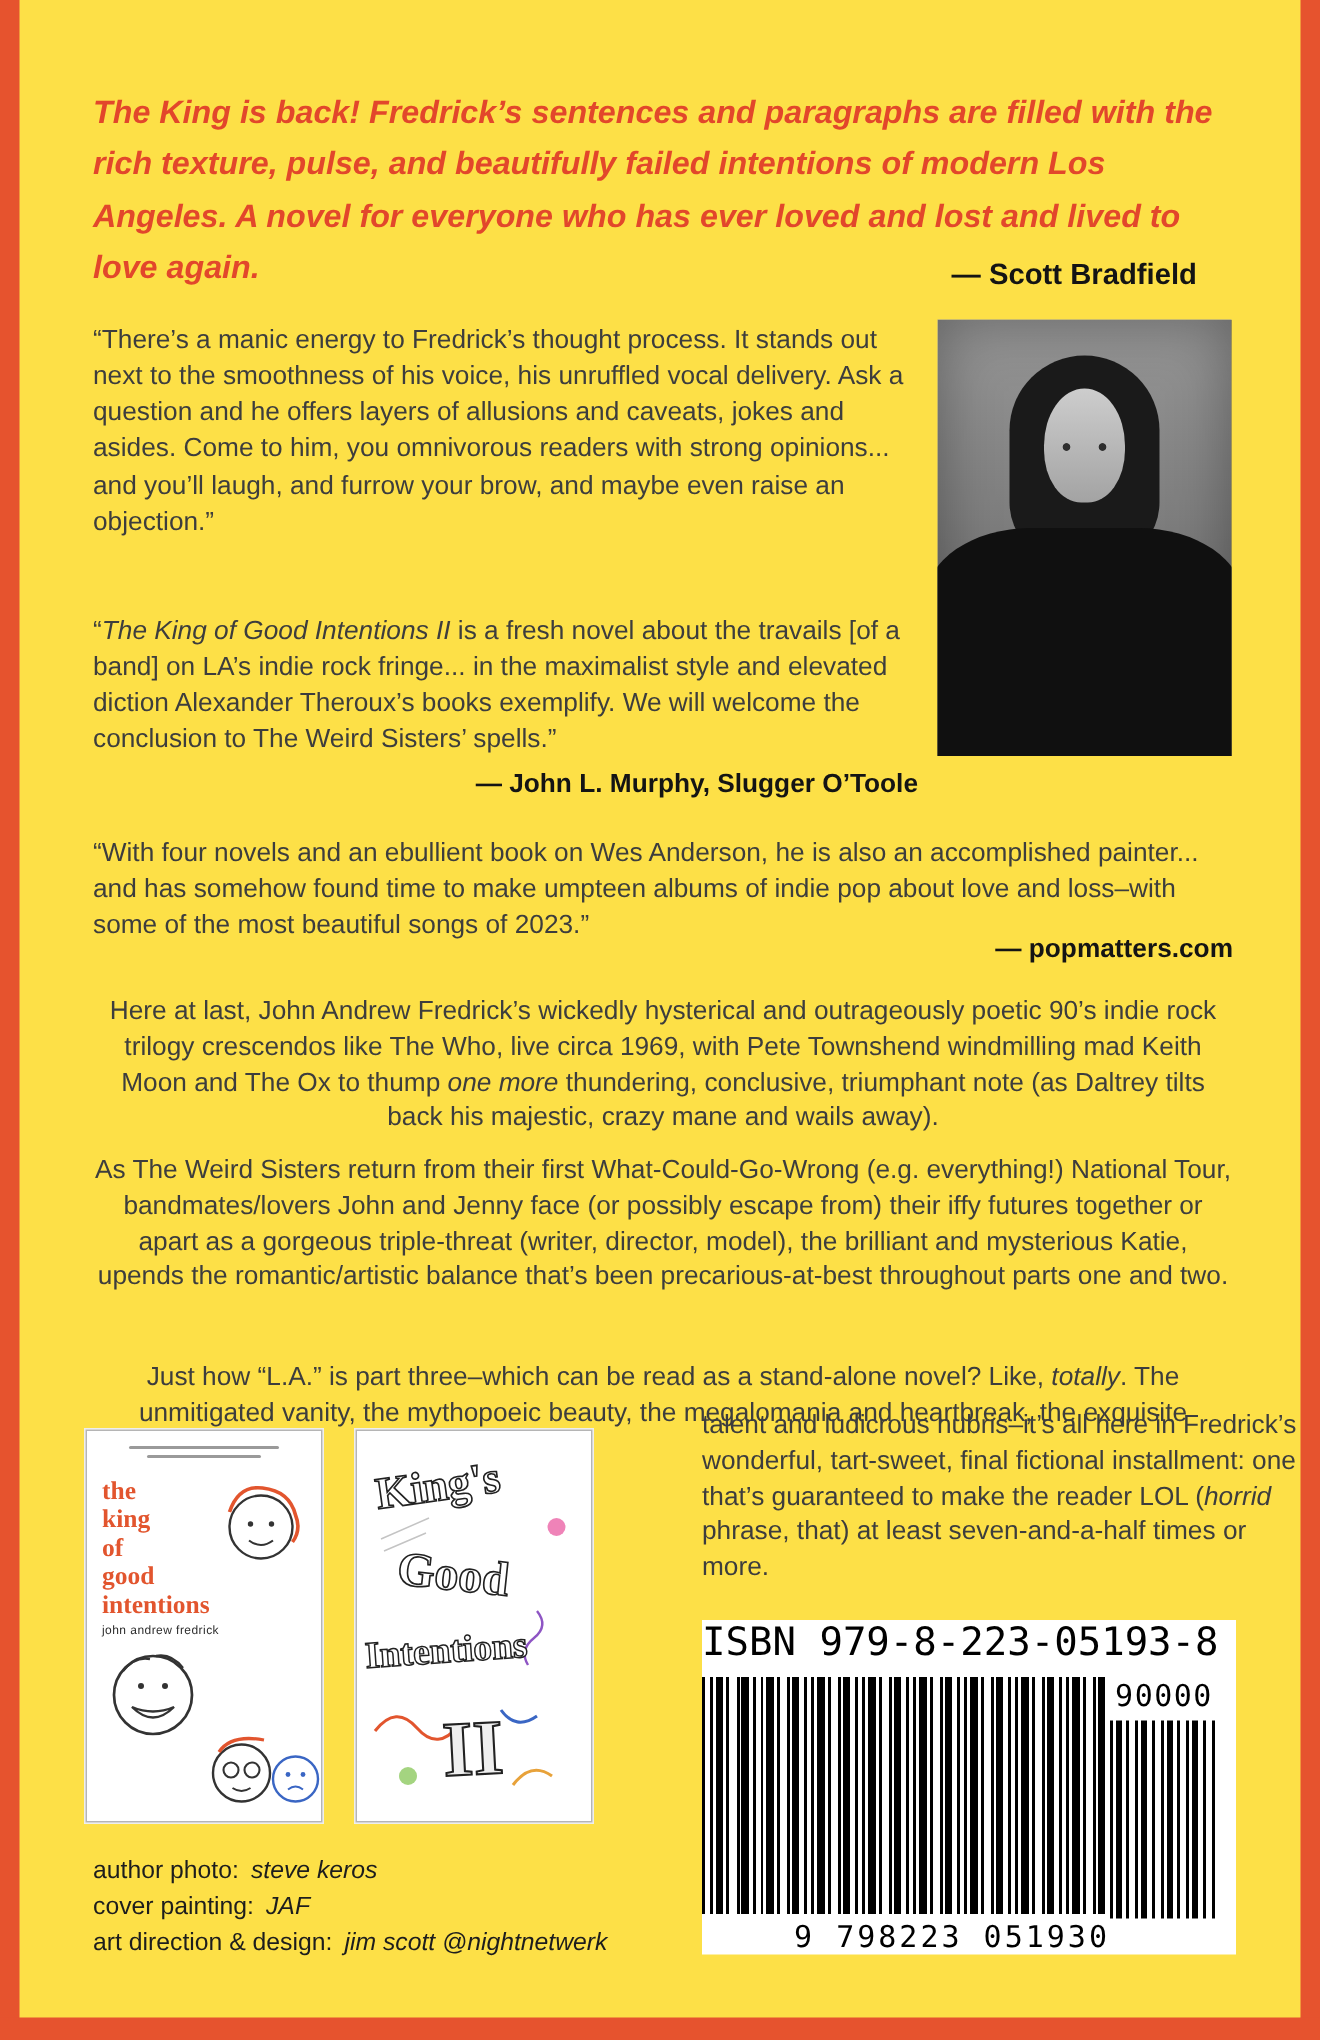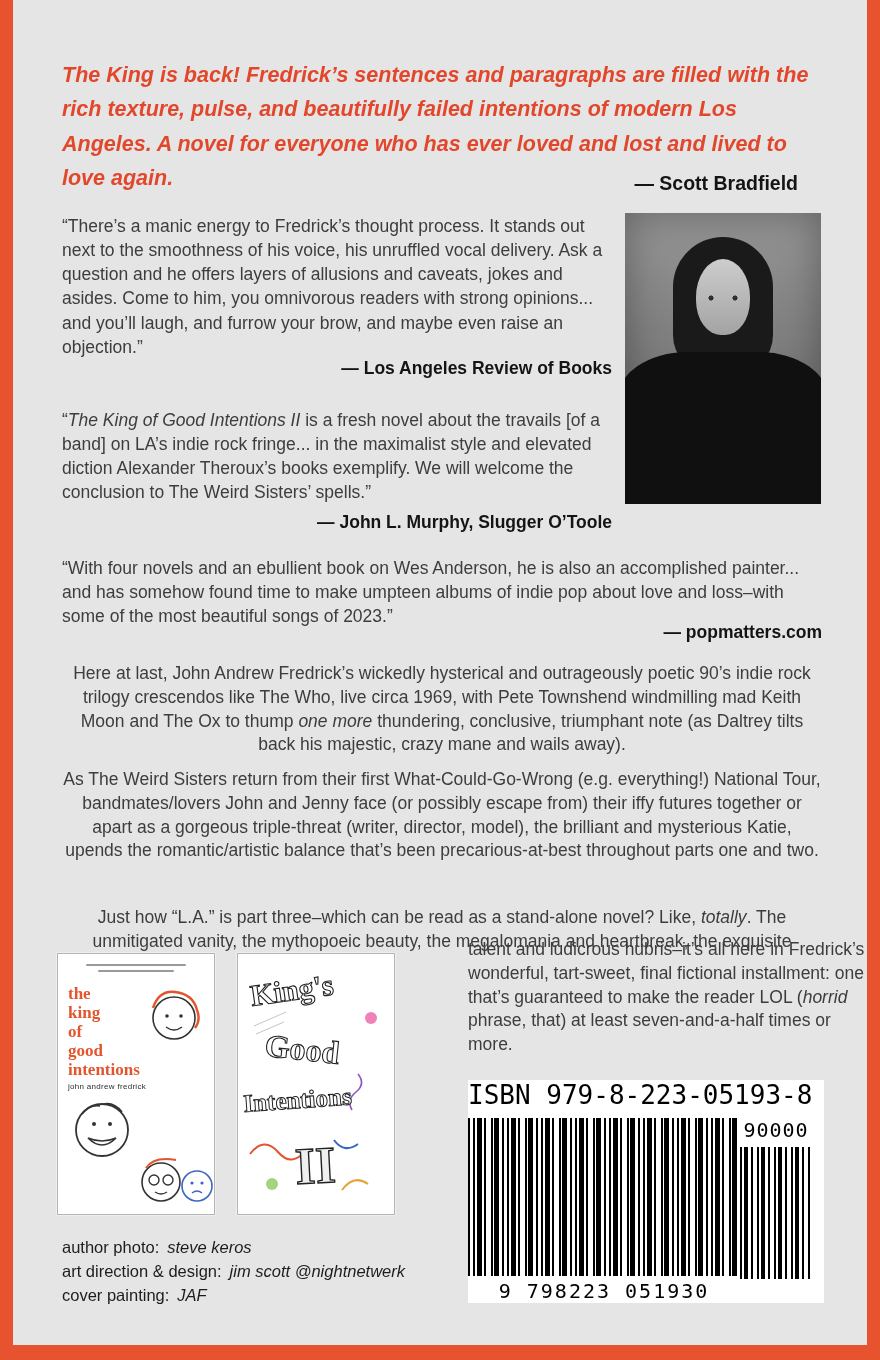--- a/index.html
+++ b/index.html
@@ -3,7 +3,7 @@
 <meta charset="utf-8">
 <style>
   html,body{margin:0;padding:0;background:#fff;}
-  .page{position:relative;width:880px;height:1360px;background:#e5e5e5;overflow:hidden;
+  .page{position:relative;width:880px;height:1360px;background:#fde047;overflow:hidden;
         font-family:"Liberation Sans",sans-serif;color:#3d3d3d;}
   
   .frame{position:absolute;background:#e6532e;}

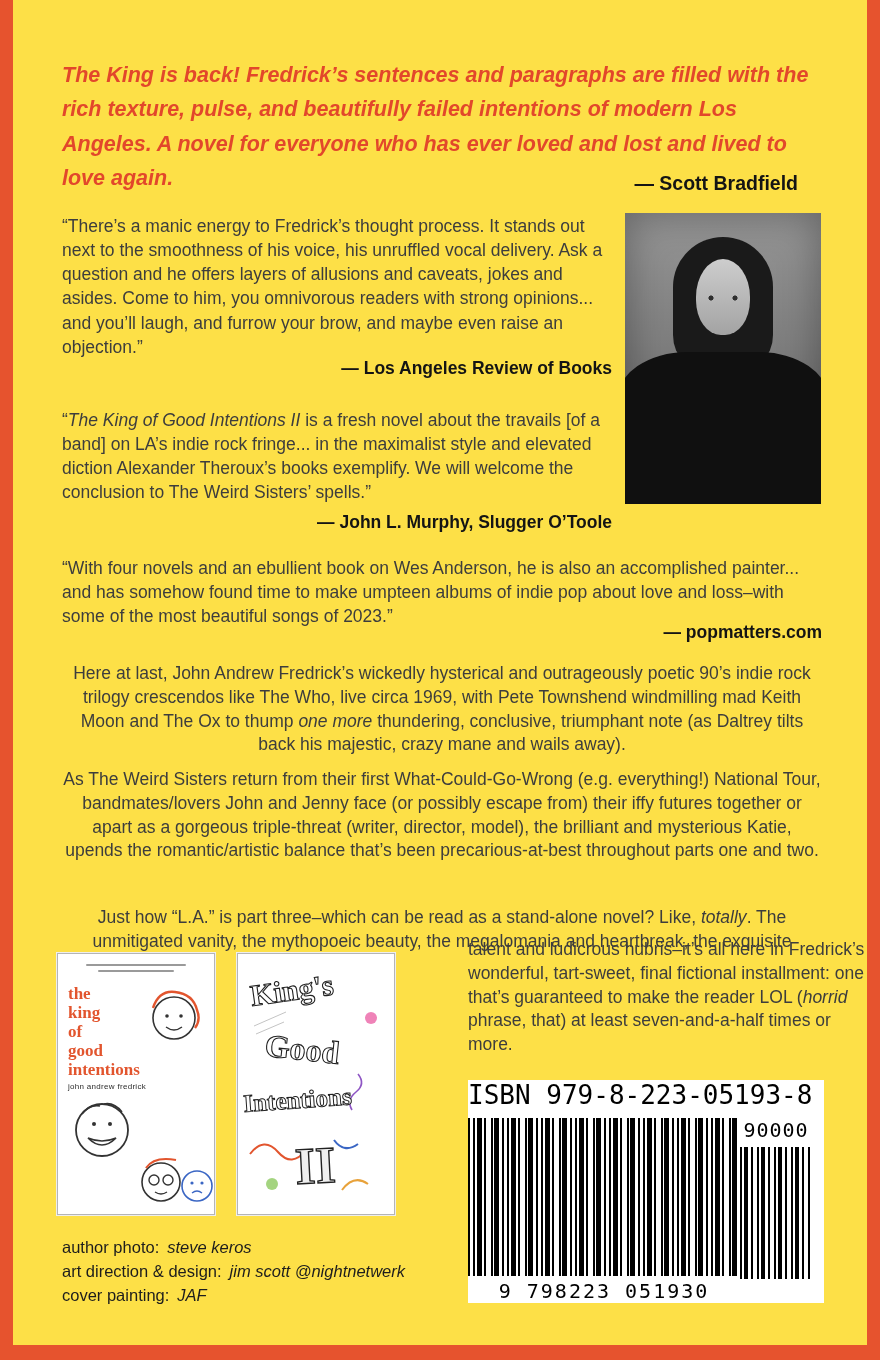--- a/index.html
+++ b/index.html
@@ -99,7 +99,6 @@
   <div class="blurb-attr">— Scott Bradfield</div>
 
   <div class="q q1">“There’s a manic energy to Fredrick’s thought process.  It stands out next to the smoothness of his voice, his unruffled vocal delivery. Ask a question and he offers layers of allusions and caveats, jokes and asides.  Come to him, you omnivorous readers with strong opinions... and you’ll laugh, and furrow your brow, and maybe even raise an objection.”</div>
-  <div class="attr q1-attr">— Los Angeles Review of Books</div>
 
   <div class="photo">
     <div class="hair"></div>

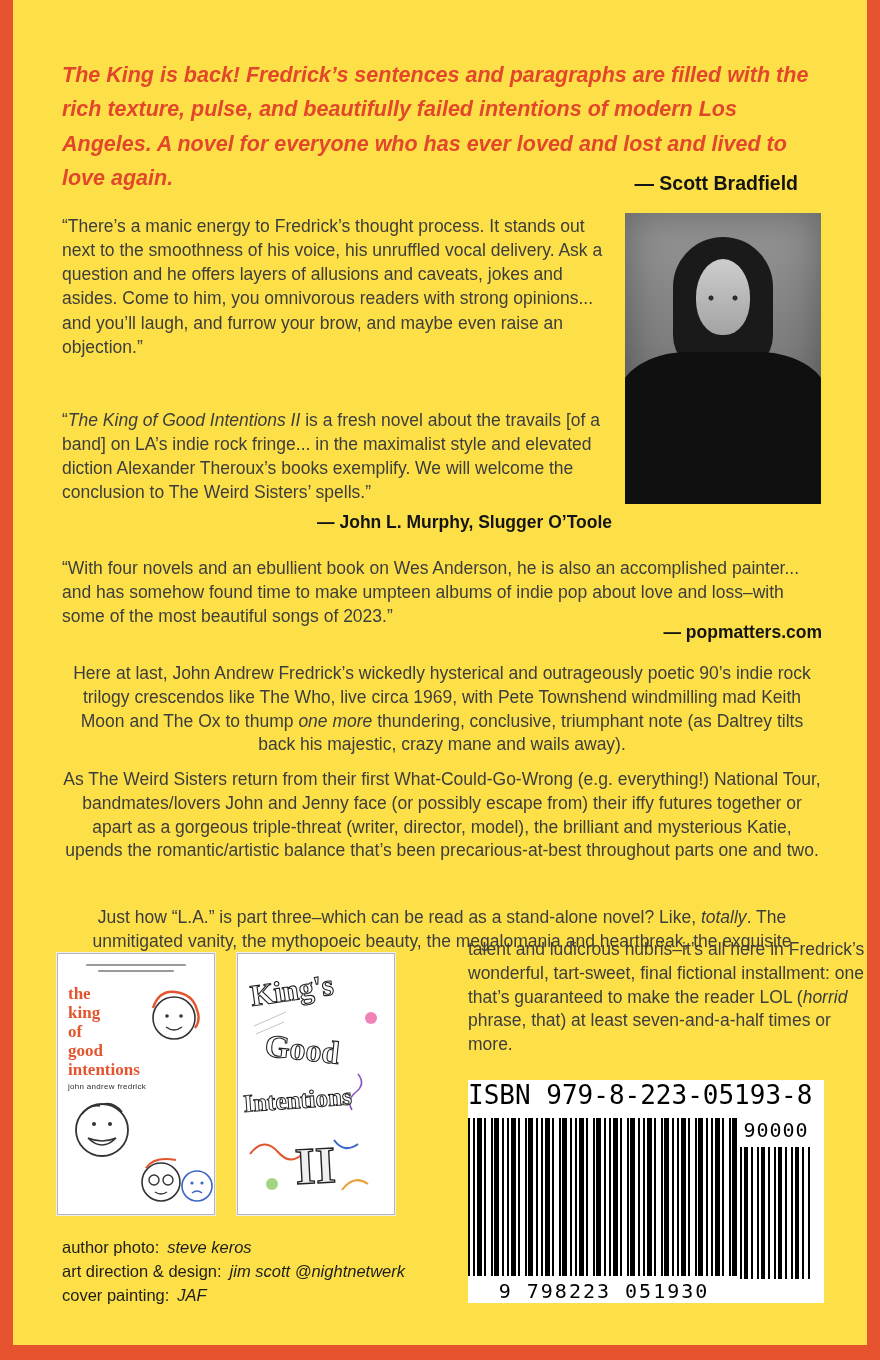--- a/index.html
+++ b/index.html
@@ -203,11 +203,11 @@
       <span>author photo:</span><span class="val">steve keros</span>
     </div>
     <div class="row">
+      <span>cover painting:</span><span class="val">JAF</span>
+    </div>
+    <div class="row">
       <span>art direction &amp; design:</span><span class="val">jim scott @nightnetwerk</span>
     </div>
-    <div class="row">
-      <span>cover painting:</span><span class="val">JAF</span>
-    </div>
   </div>
 
 </div>

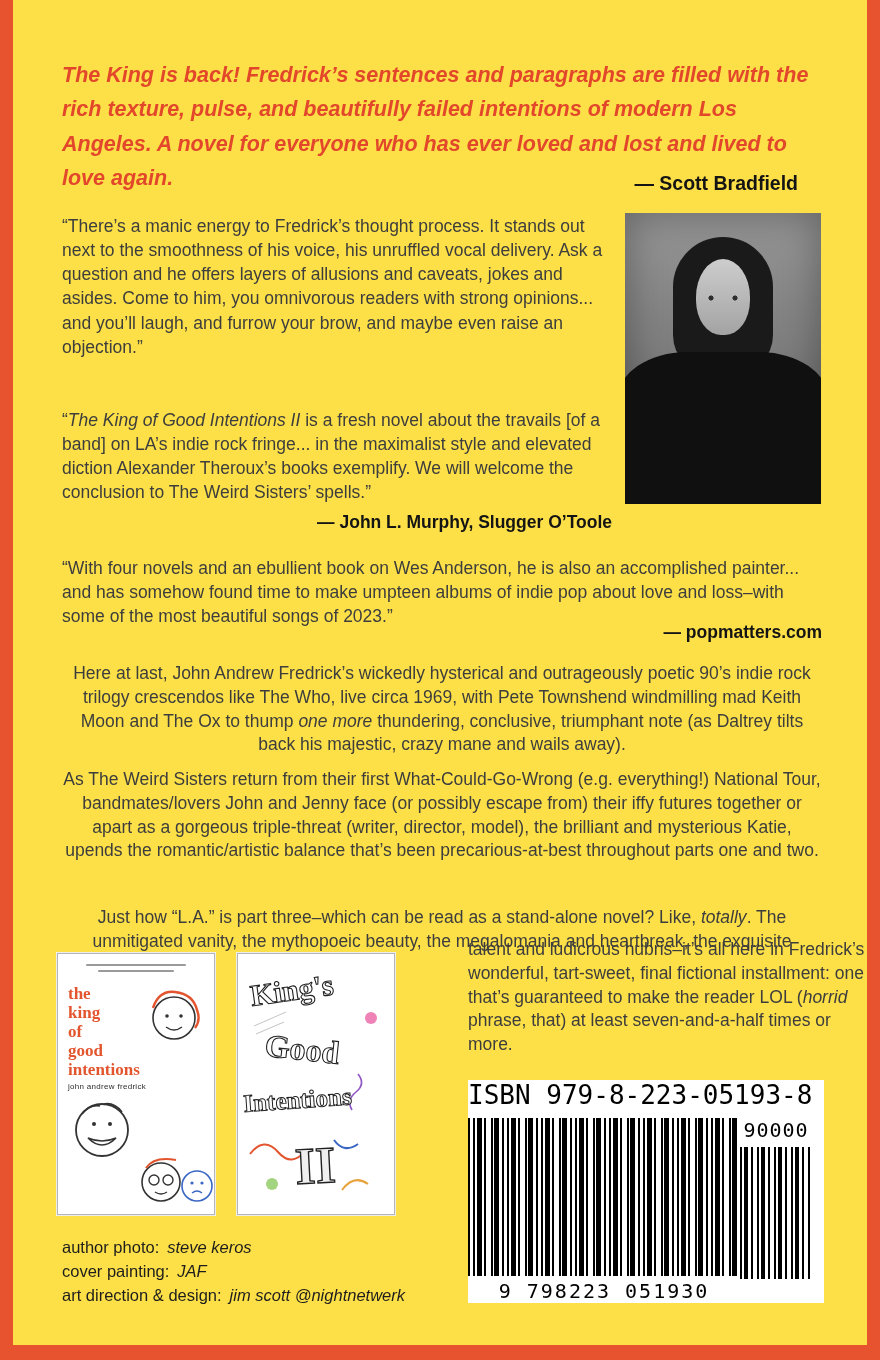--- a/index.html
+++ b/index.html
@@ -72,7 +72,7 @@
     background:repeating-linear-gradient(90deg,
       #000 0 2px,#fff 2px 5px,#000 5px 7px,#fff 7px 9px,#000 9px 14px,#fff 14px 16px,
       #000 16px 18px,#fff 18px 23px,#000 23px 25px,#fff 25px 26px,#000 26px 31px,#fff 31px 34px);}
-  .main-digits{width:272px;text-align:center;font-family:"DejaVu Sans Mono","Liberation Mono",monospace;
+  .main-digits{width:272px;text-align:right;font-family:"DejaVu Sans Mono","Liberation Mono",monospace;
                font-size:20px;letter-spacing:2px;color:#000;margin-top:3px;white-space:nowrap;}
   .addon{width:72px;}
   .addon-digits{text-align:center;font-family:"DejaVu Sans Mono","Liberation Mono",monospace;

